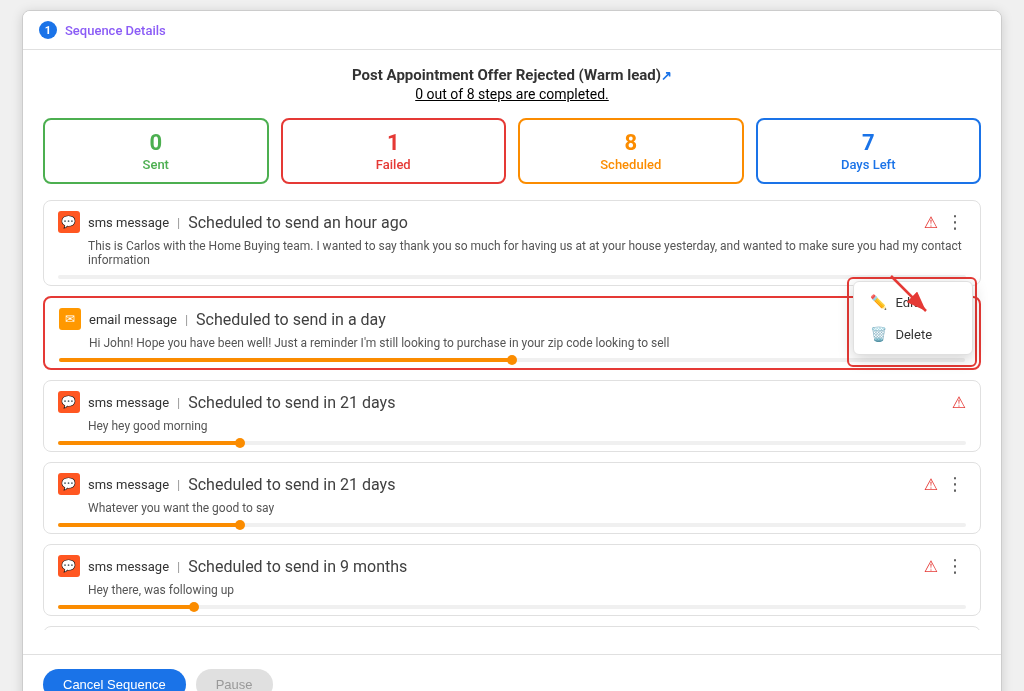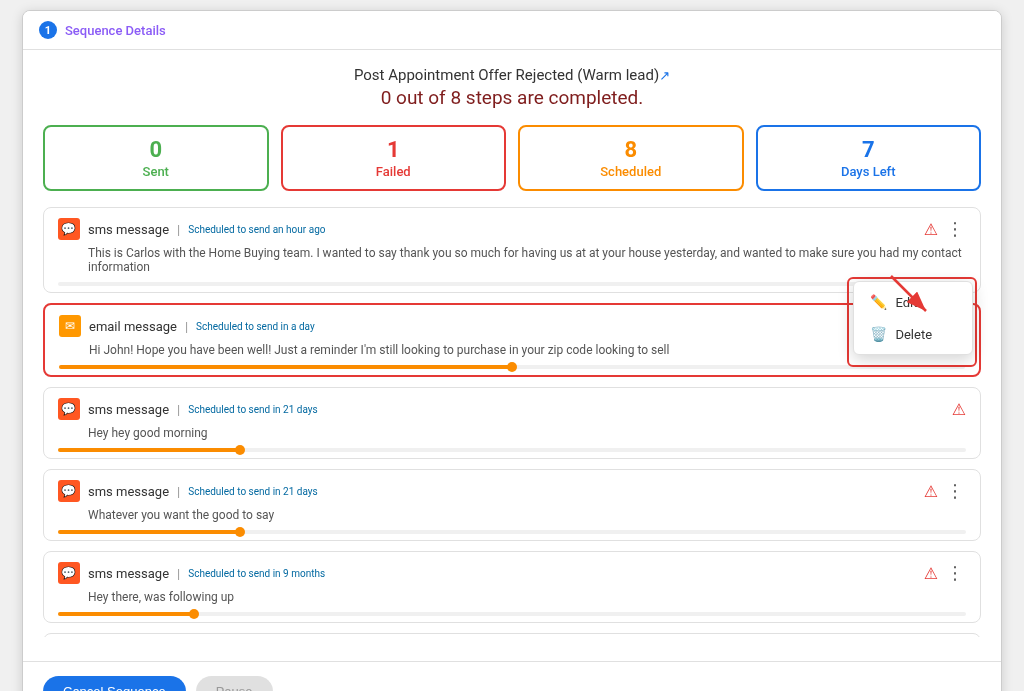--- a/index.html
+++ b/index.html
@@ -57,7 +57,7 @@
       justify-content: center;
       font-size: 15px;
       color: #333;
-      font-weight: 400;
+      font-weight: 700;
     }
     .external-link-icon {
       color: #1a73e8;

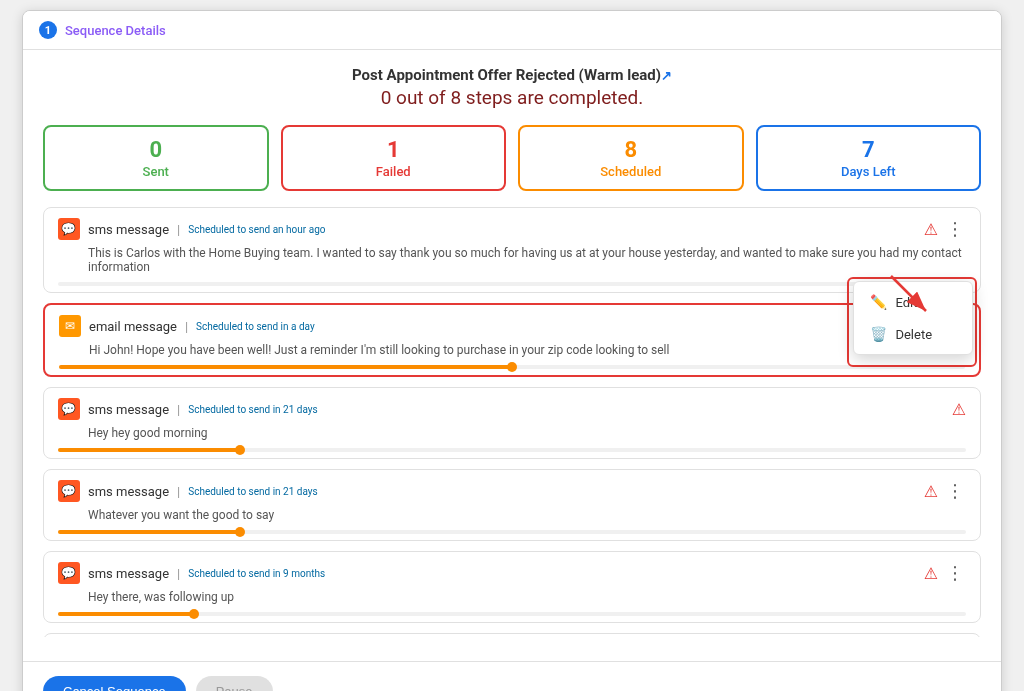--- a/index.html
+++ b/index.html
@@ -65,9 +65,10 @@
       cursor: pointer;
     }
     .steps-completed {
-      font-size: 19px;
-      color: #7f1d1d;
+      font-size: 14px;
+      color: #000000;
       margin-top: 2px;
+      text-decoration: underline;
     }
     .stats-row {
       display: flex;

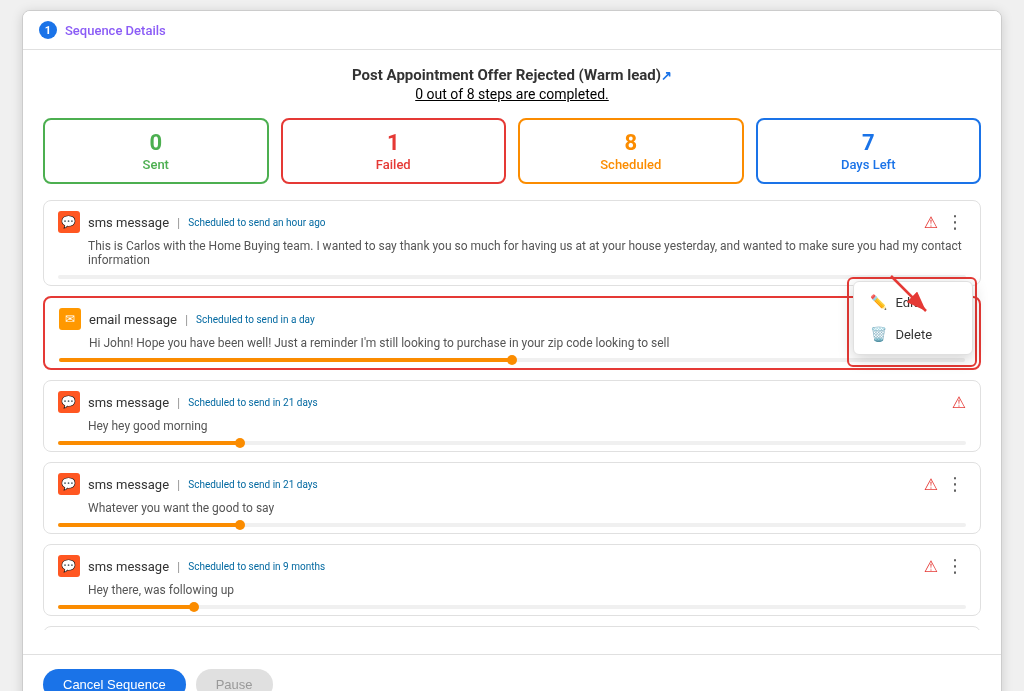--- a/index.html
+++ b/index.html
@@ -146,8 +146,8 @@
       font-size: 13px;
     }
     .msg-schedule {
-      font-size: 10px;
-      color: #0369a1;
+      font-size: 16px;
+      color: #404040;
       text-align: center;
     }
     .msg-actions {

